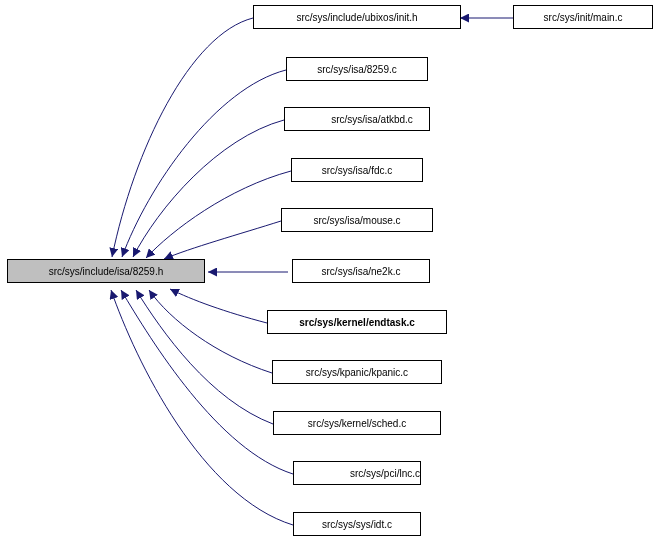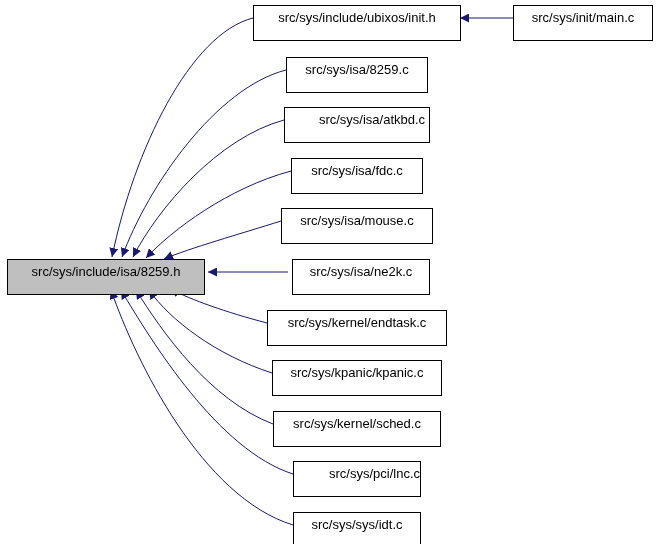--- a/index.html
+++ b/index.html
@@ -23,10 +23,10 @@
   .node{
     position:absolute;
     box-sizing:border-box;
-    height:36px;line-height:24px;
+    height:24px;line-height:24px;
     border:1px solid var(--border-color);
     background:var(--node-fill);
-    font-size:13px;color:#000;
+    font-size:10px;color:#000;
     text-align:center;white-space:nowrap;
     cursor:pointer;
   }

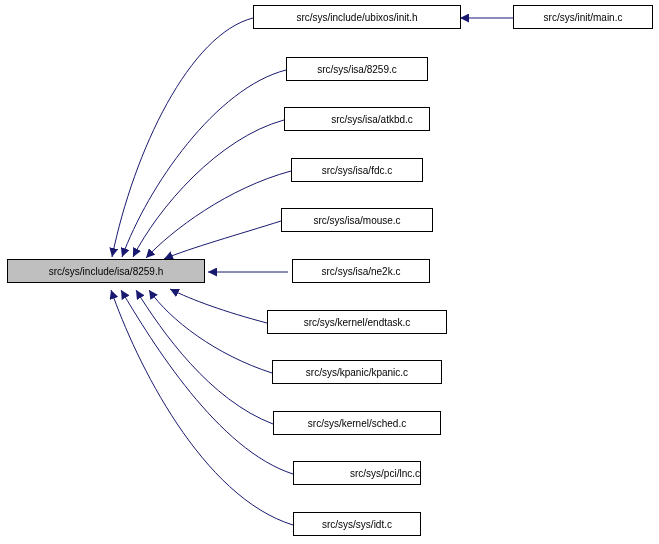--- a/index.html
+++ b/index.html
@@ -65,7 +65,7 @@
   <div class="node" style="left:291px;top:158px;width:132px;">src/sys/isa/fdc.c</div>
   <div class="node" style="left:281px;top:208px;width:152px;">src/sys/isa/mouse.c</div>
   <div class="node" style="left:292px;top:259px;width:138px;">src/sys/isa/ne2k.c</div>
-  <div class="node" style="left:267px;top:310px;width:180px;">src/sys/kernel/endtask.c</div>
+  <div class="node" style="left:267px;top:310px;width:180px;font-weight:bold;">src/sys/kernel/endtask.c</div>
   <div class="node" style="left:272px;top:360px;width:170px;">src/sys/kpanic/kpanic.c</div>
   <div class="node" style="left:273px;top:411px;width:168px;">src/sys/kernel/sched.c</div>
   <div class="node" style="left:293px;top:461px;width:128px;text-align:right;">src/sys/pci/lnc.c</div>

